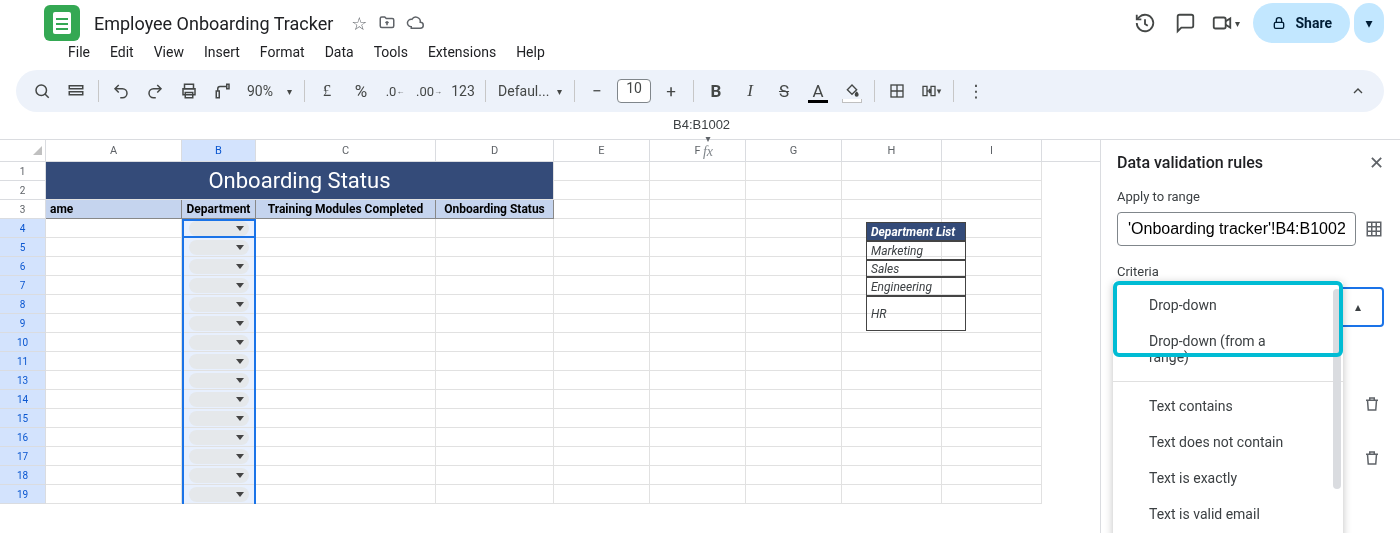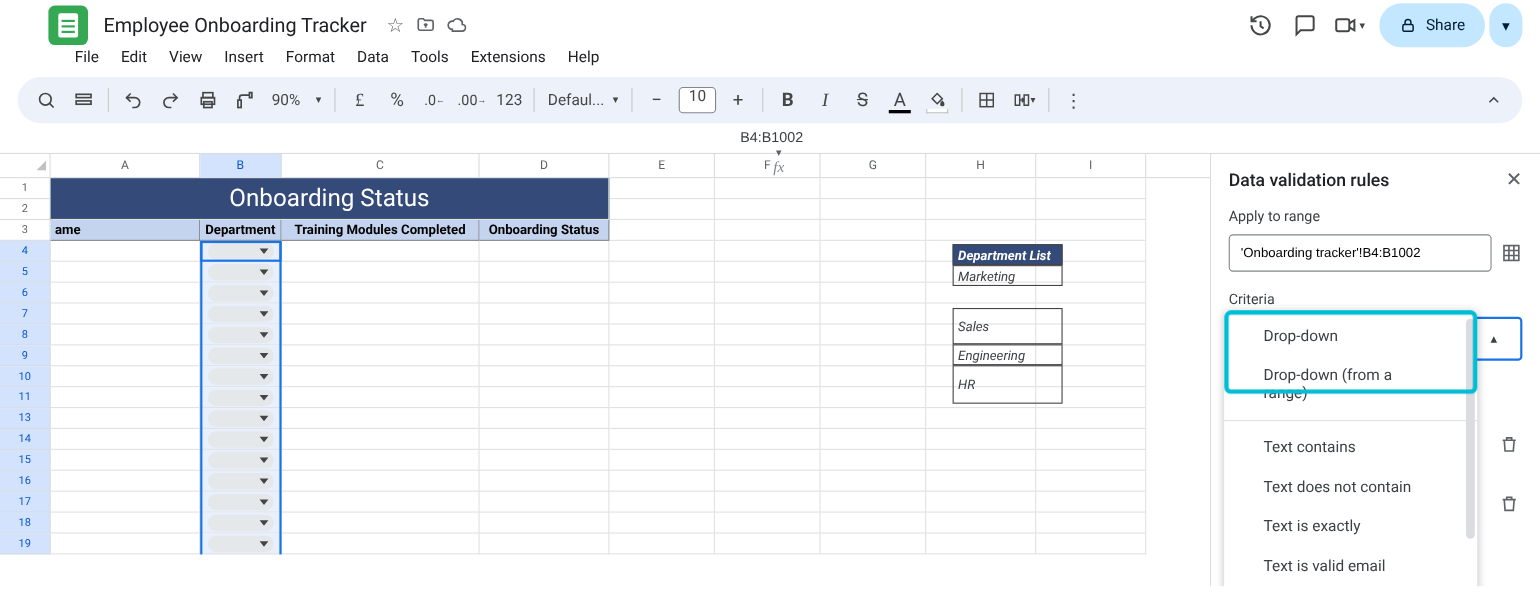--- a/index.html
+++ b/index.html
@@ -26,7 +26,7 @@
   .title-icon{width:28px;height:28px;display:inline-flex;align-items:center;justify-content:center;color:#5f6368;font-size:18px;}
   .spacer{flex:1;}
   .hdr-btn{width:40px;height:40px;display:inline-flex;align-items:center;justify-content:center;color:#444746;font-size:20px;border-radius:50%;}
-  .share-btn{display:inline-flex;align-items:center;gap:8px;background:var(--share-bg);border-radius:40px;height:40px;padding:0 18px;font-weight:400;color:#001d35;margin-left:8px;}
+  .share-btn{display:inline-flex;align-items:center;gap:8px;background:var(--share-bg);border-radius:40px;height:40px;padding:0 18px;font-weight:700;color:#001d35;margin-left:8px;}
   .share-caret{display:inline-flex;align-items:center;justify-content:center;background:var(--share-bg);border-radius:40px;height:40px;width:30px;margin-left:4px;color:#001d35;}
 
   

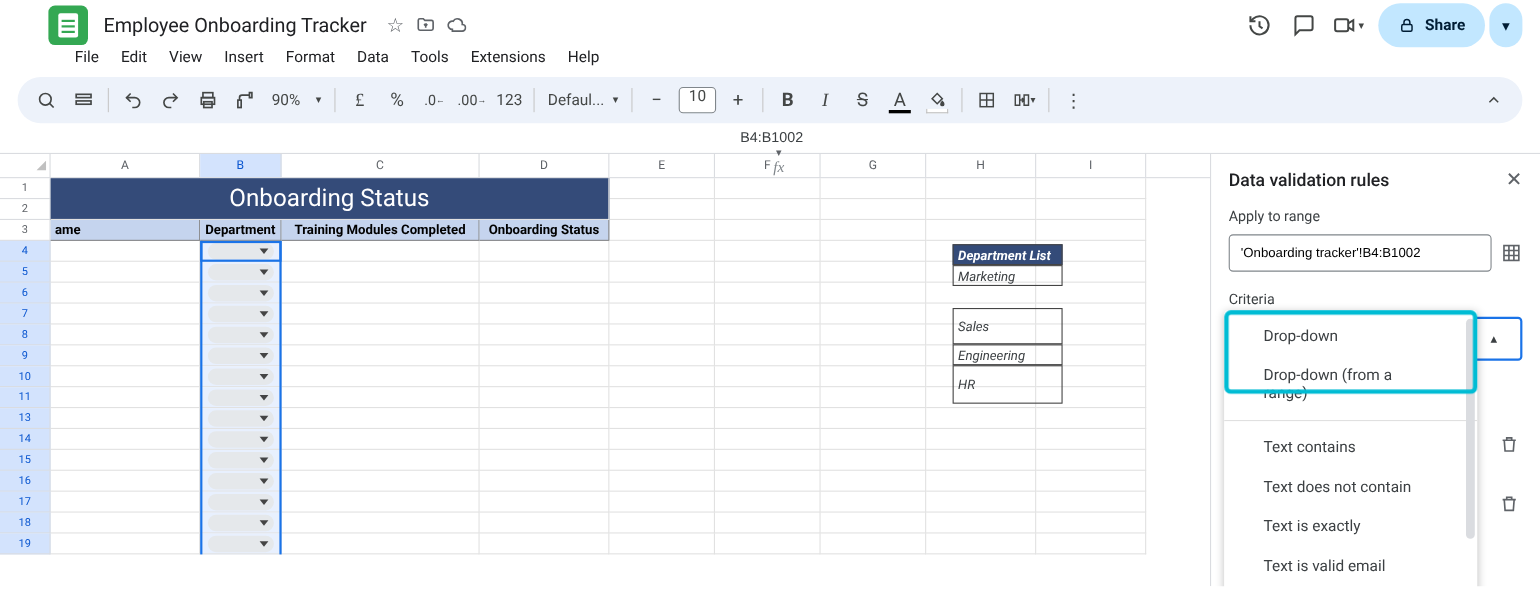--- a/index.html
+++ b/index.html
@@ -99,7 +99,7 @@
   .sb-close{font-size:18px;color:#5f6368;}
   .sb-label{font-size:13px;color:#3c4043;margin-bottom:8px;}
   .sb-field{display:flex;align-items:center;gap:8px;margin-bottom:18px;}
-  .sb-input{flex:1;border:1px solid #80868b;border-radius:4px;height:34px;padding:0 10px;font-size:12px;}
+  .sb-input{flex:1;border:1px solid #80868b;border-radius:4px;height:34px;padding:0 10px;font-size:16px;}
   .sb-grid-icon{width:20px;height:20px;display:flex;align-items:center;justify-content:center;color:#5f6368;}
 
   

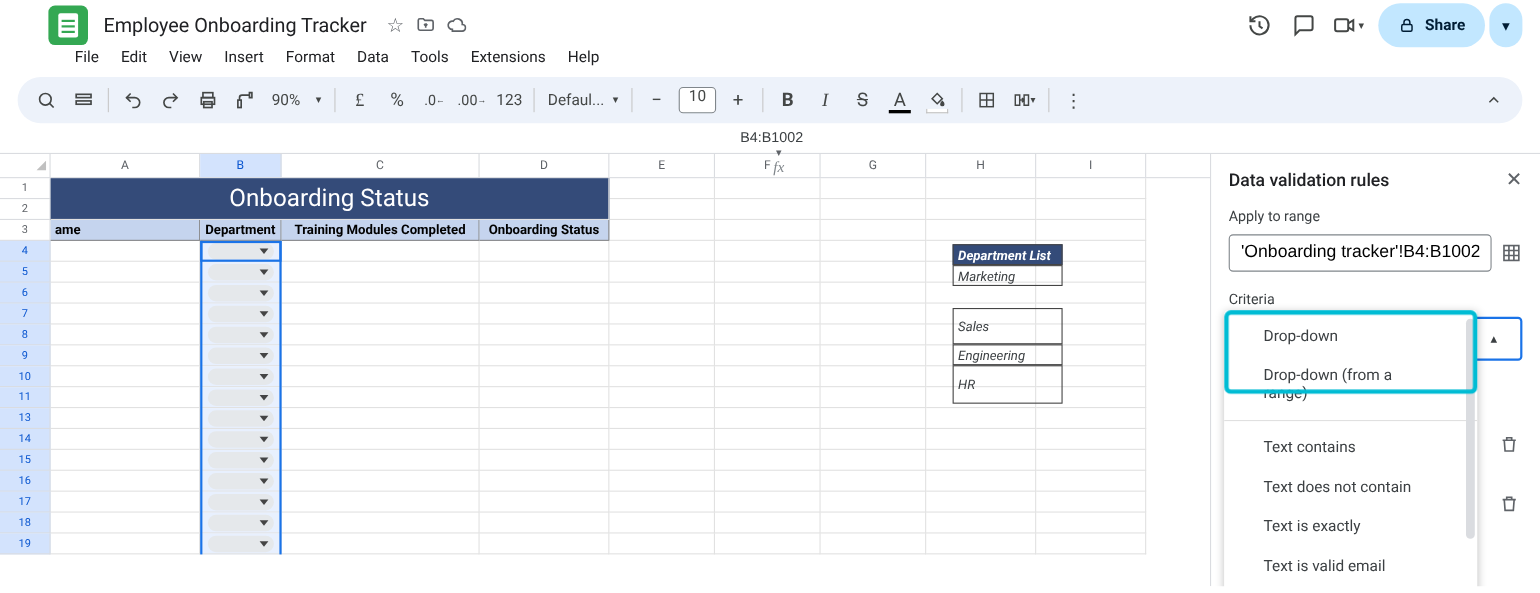--- a/index.html
+++ b/index.html
@@ -563,7 +563,7 @@
         <div style="position:absolute;left:866px;top:60px;font-style:italic;">
           <div class="cell cH dept-hdr dept-cell" style="height:19px;">Department List</div>
           <div class="cell cH dept-cell" style="height:19px;">Marketing</div>
-          <div class="cell cH dept-cell" style="height:33px;margin-top:20px;">Sales</div>
+          <div class="cell cH dept-cell" style="height:17px;">Sales</div>
           <div class="cell cH dept-cell" style="height:19px;">Engineering</div>
           <div class="cell cH dept-cell" style="height:35px;">HR</div>
         </div>

